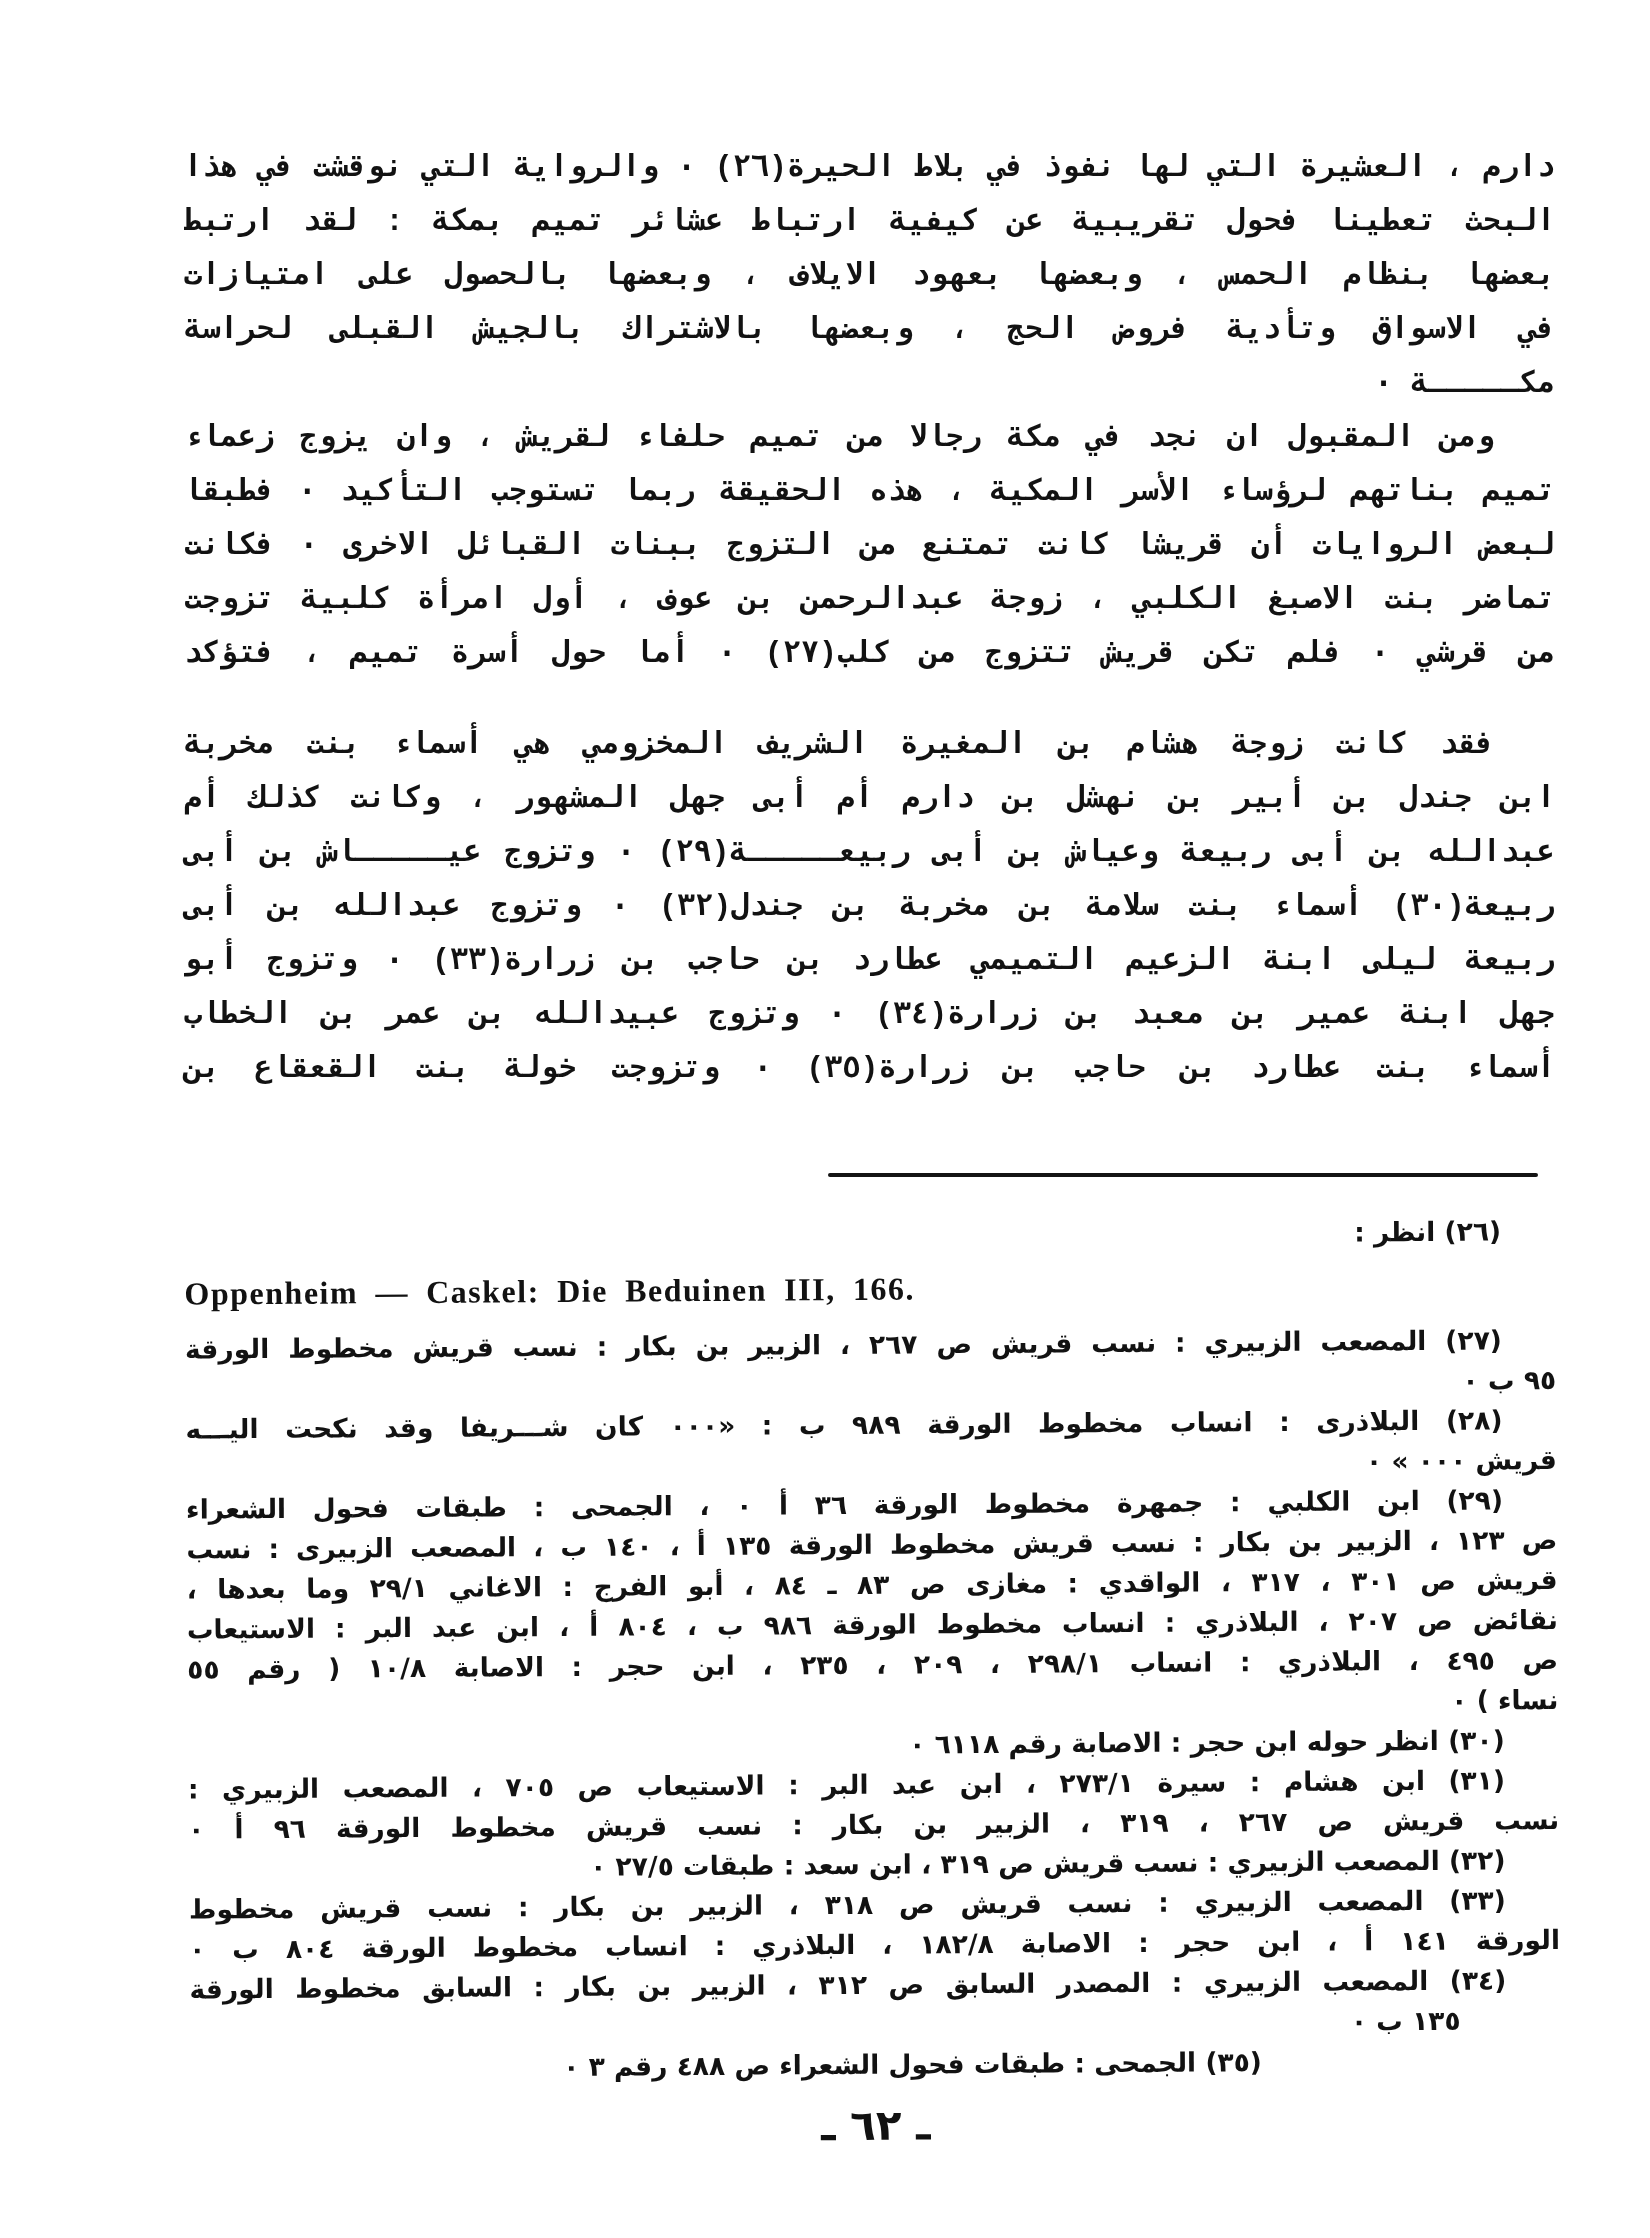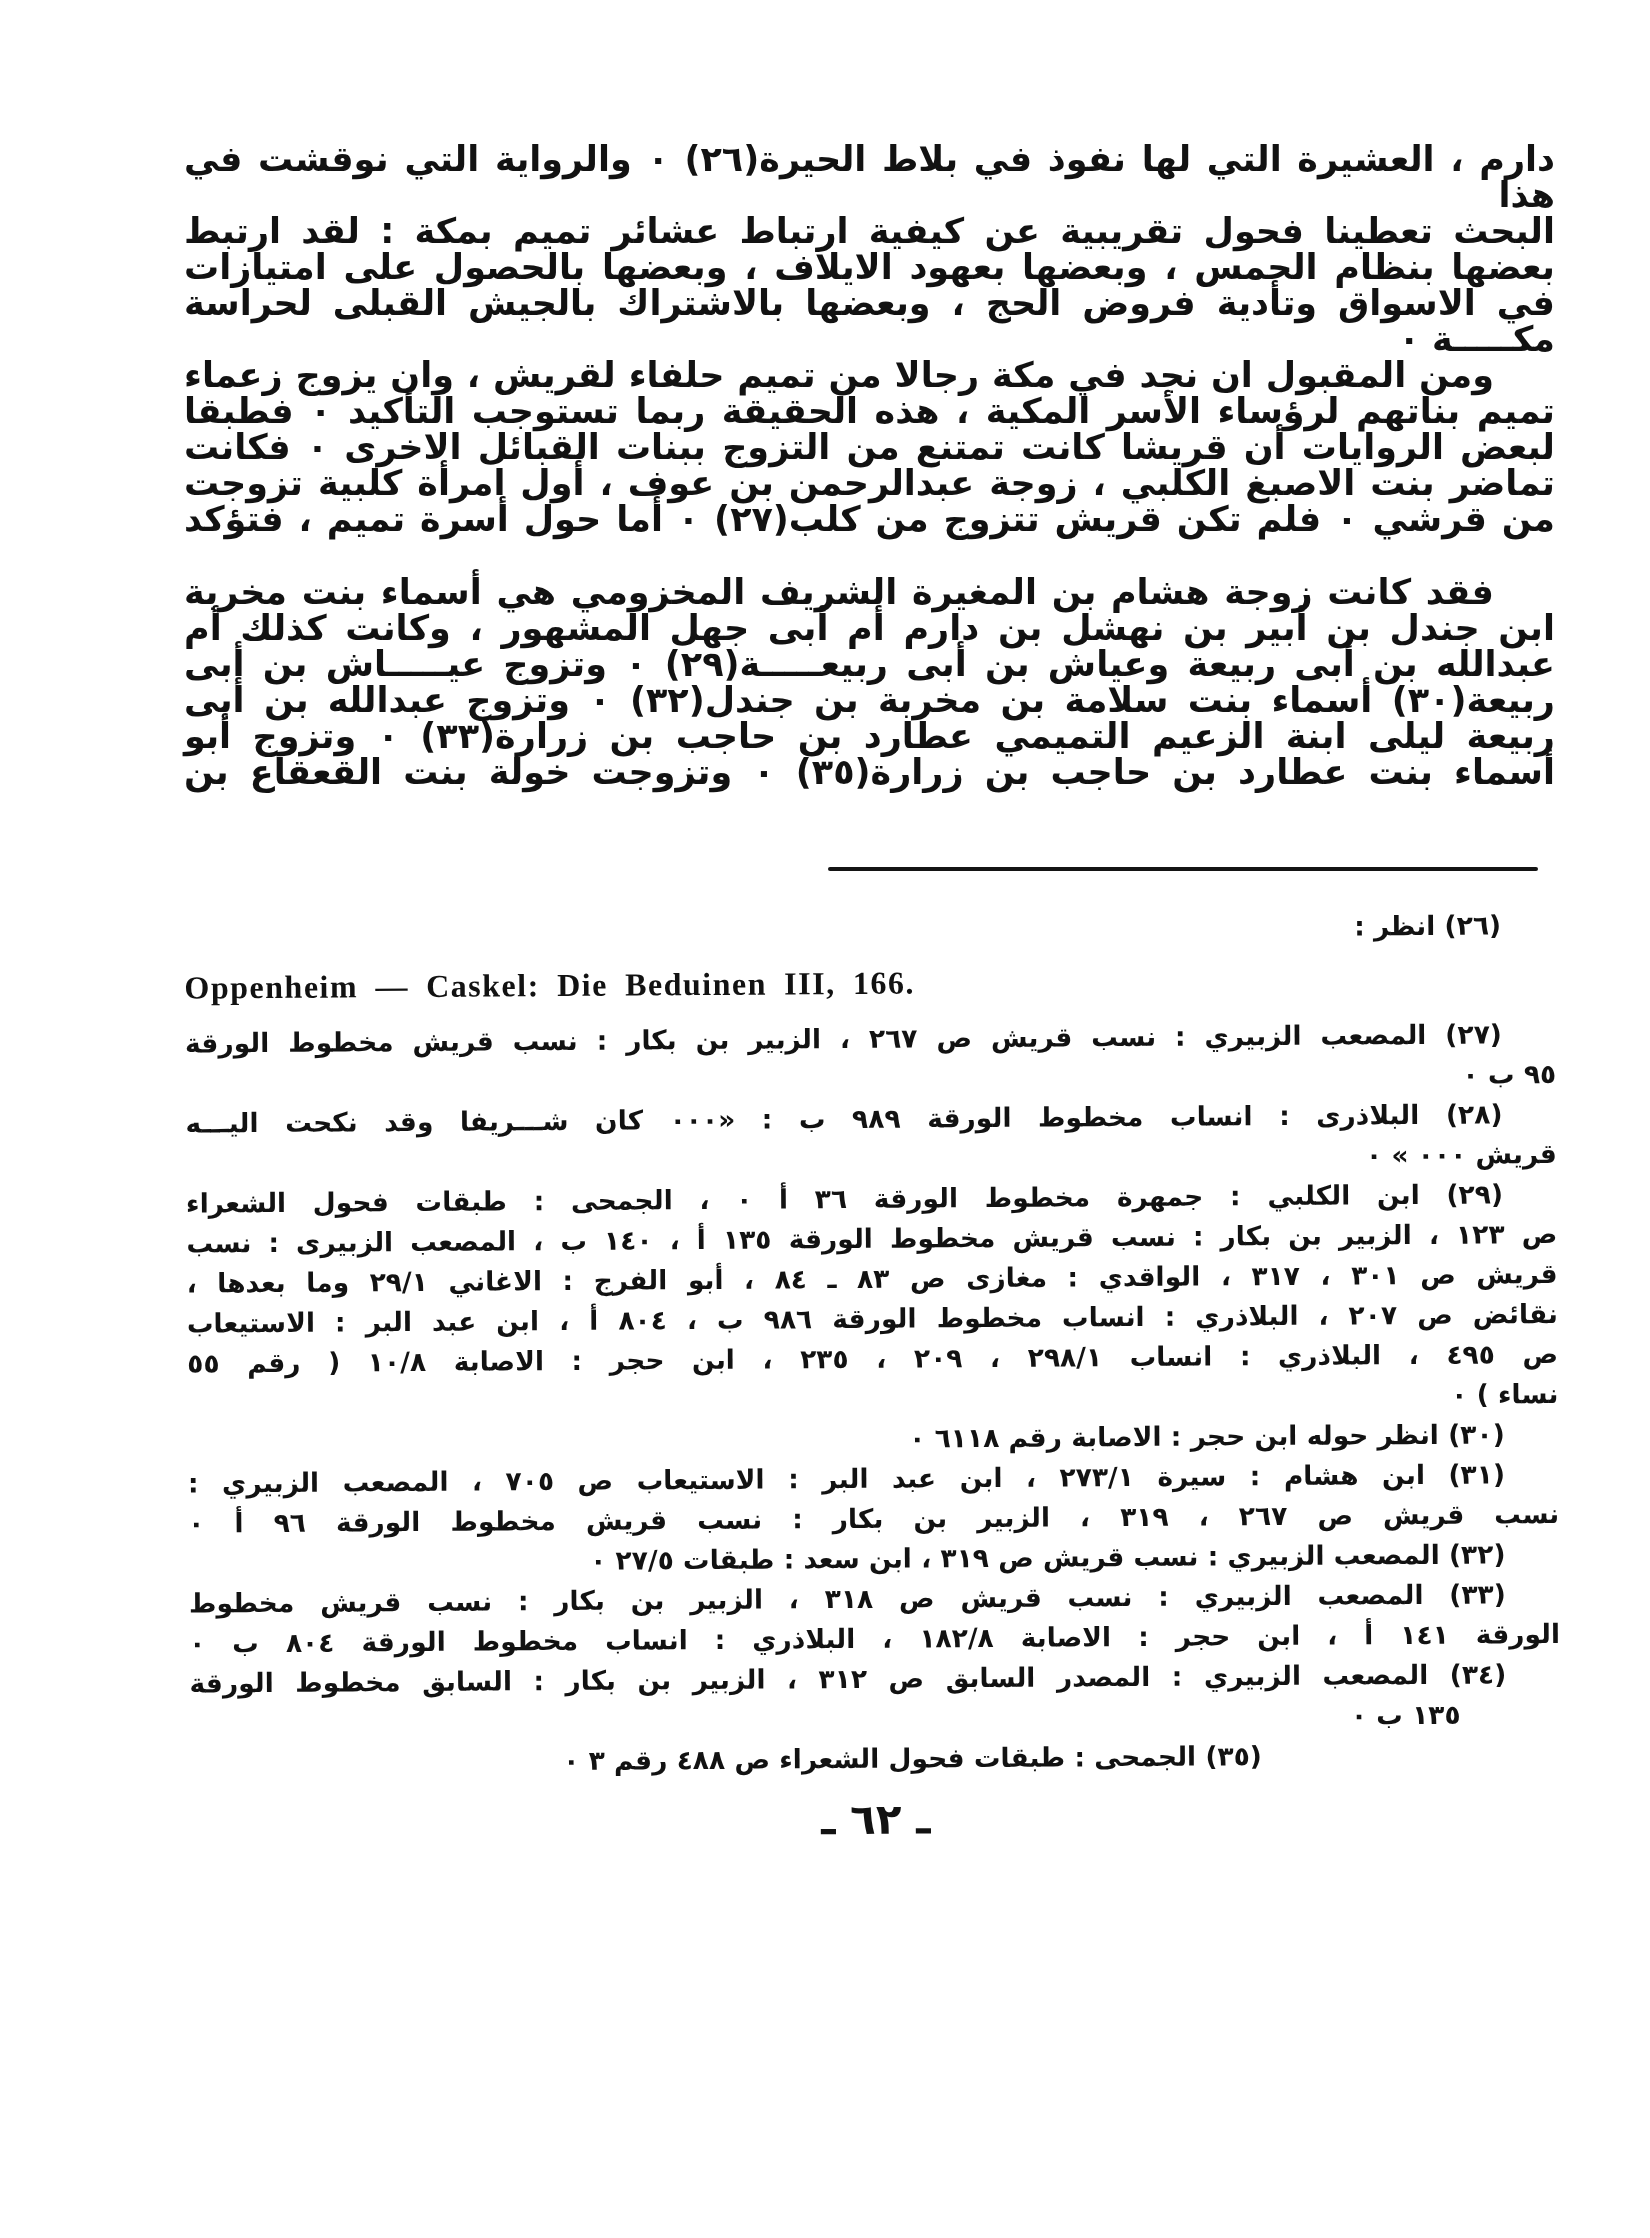--- a/index.html
+++ b/index.html
@@ -29,10 +29,11 @@
   .p2 { }
   .p3 { margin-top: 37px; }
   .bline {
-    font-size: 35px;
-    line-height: 36px;
+    font-size: 30px;
+    line-height: 54px;
     text-align: justify;
     text-align-last: justify;
+    font-family: Liberation Mono, monospace;
   }
   .bline.indent { padding-right: 61px; }
   .bline.endline {

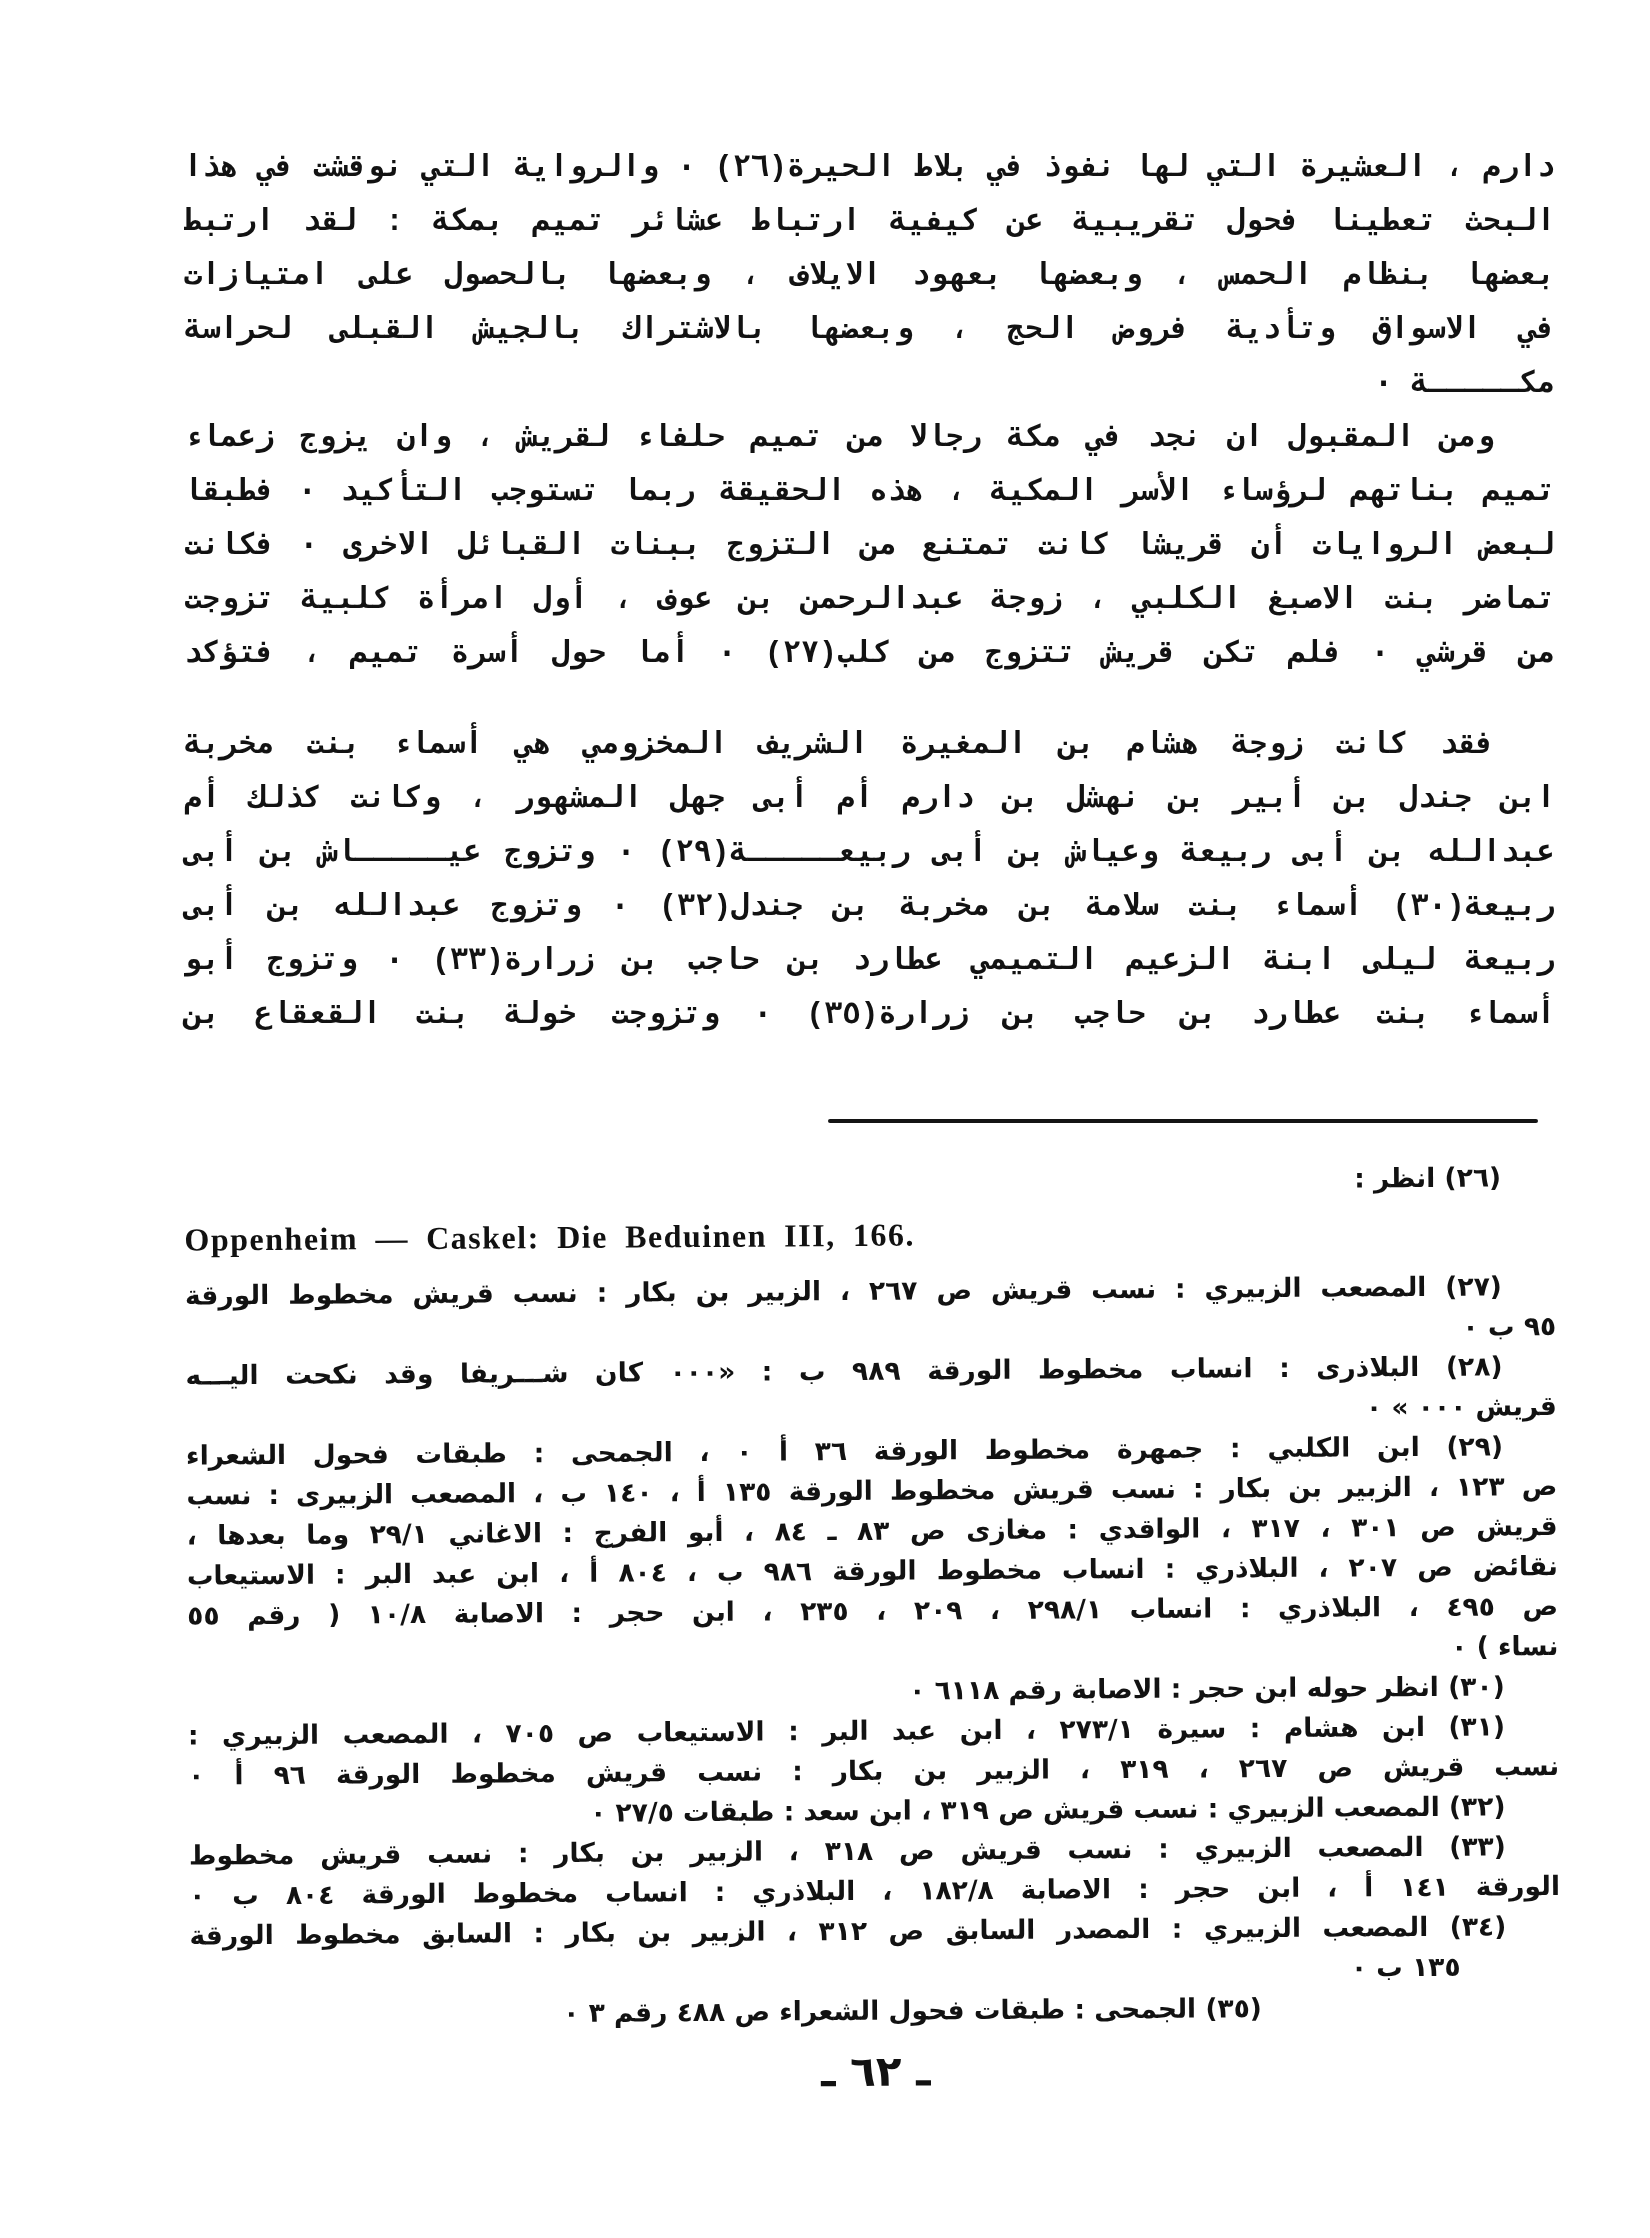--- a/index.html
+++ b/index.html
@@ -117,6 +117,7 @@
       <div class="bline">عبدالله بن أبى ربيعة وعياش بن أبى ربيعـــــة(٢٩) ٠ وتزوج عيـــــاش بن أبى</div>
       <div class="bline">ربيعة(٣٠) أسماء بنت سلامة بن مخربة بن جندل(٣٢) ٠ وتزوج عبدالله بن أبى</div>
       <div class="bline">ربيعة ليلى ابنة الزعيم التميمي عطارد بن حاجب بن زرارة(٣٣) ٠ وتزوج أبو</div>
+      <div class="bline">جهل ابنة عمير بن معبد بن زرارة(٣٤) ٠ وتزوج عبيدالله بن عمر بن الخطاب</div>
       <div class="bline">أسماء بنت عطارد بن حاجب بن زرارة(٣٥) ٠ وتزوجت خولة بنت القعقاع بن</div>
     </div>
 

